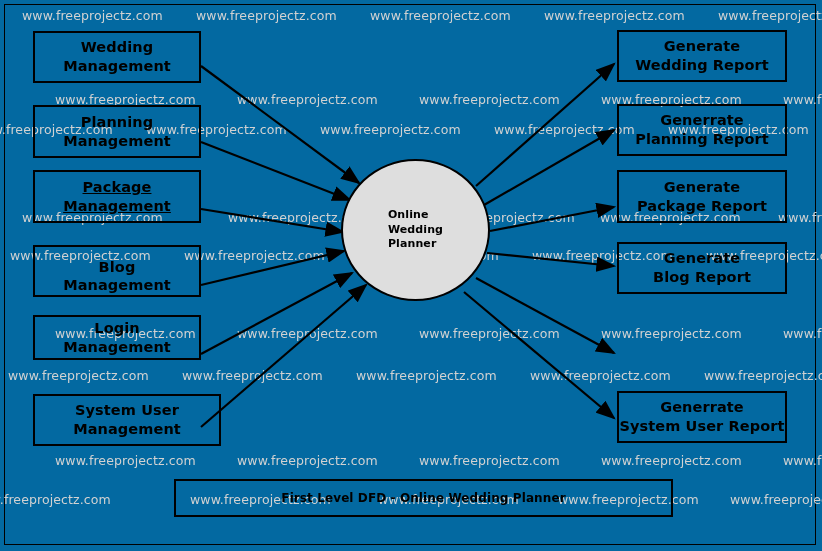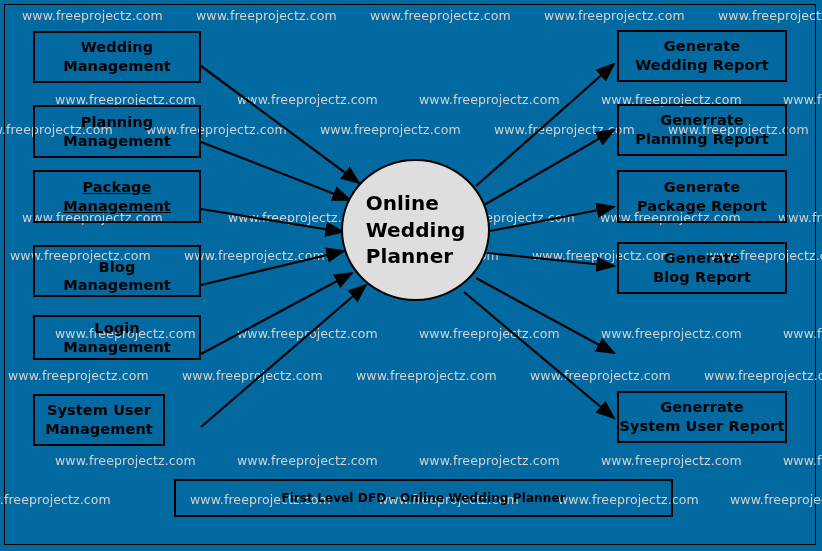--- a/index.html
+++ b/index.html
@@ -95,7 +95,7 @@
     z-index: 3;
   }
   #process-circle .node-label {
-    font-size: 20px;
+    font-size: 11px;
     line-height: 1.32;
   }
 

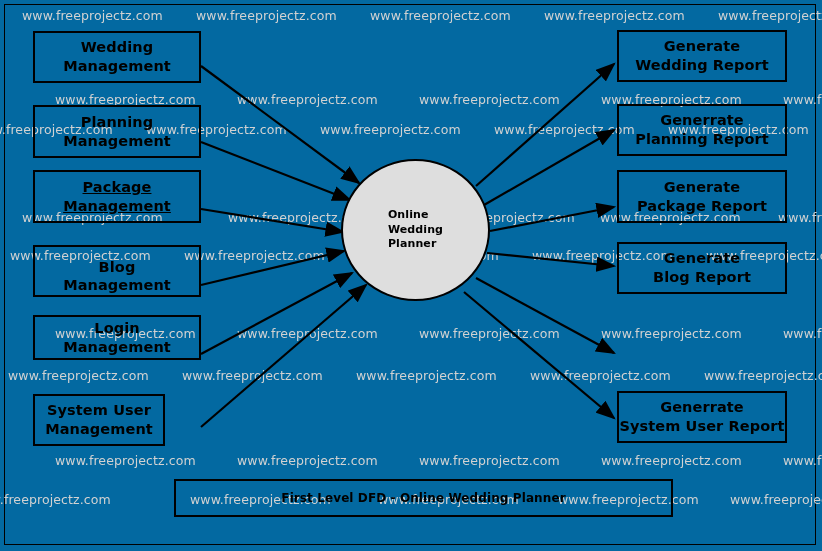--- a/index.html
+++ b/index.html
@@ -226,7 +226,7 @@
     <span class="node-label">Login
 Management</span>
   </div>
-  <div class="node-box" style="left:33px; top:394px; width:132px; height:52px;">
+  <div class="node-box" style="left:33px; top:394px; width:188px; height:52px;">
     <span class="node-label">System User
 Management</span>
   </div>

